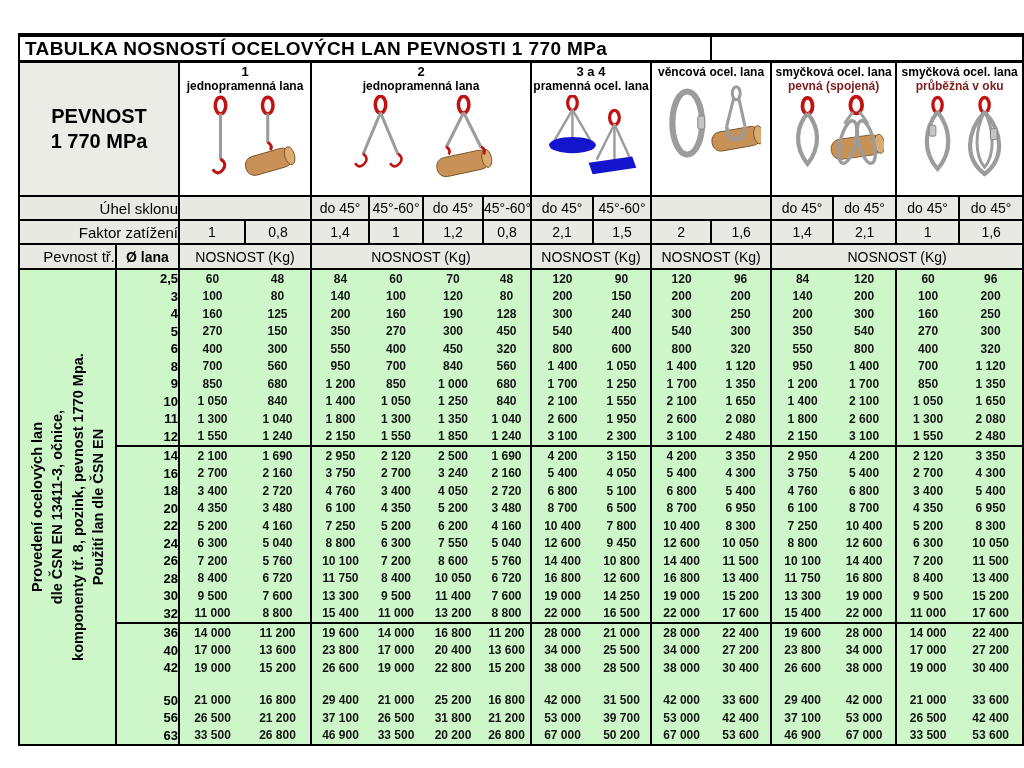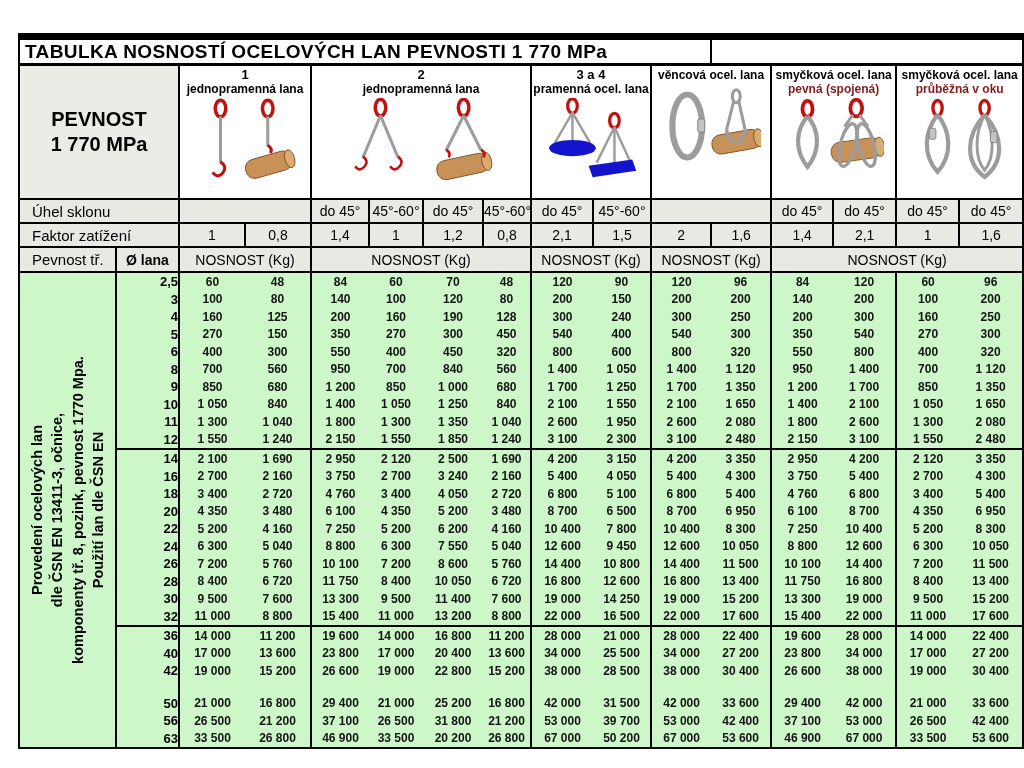--- a/index.html
+++ b/index.html
@@ -9,7 +9,7 @@
   td{padding:0;overflow:hidden;white-space:nowrap;vertical-align:middle;}
 
   
-  tr.title-row td{border-top:7px solid #000000;border-bottom:3px solid #000;background:#fff;
+  tr.title-row td{border-top:4px solid #000000;border-bottom:3px solid #000;background:#fff;
     height:23px;font-size:19px;font-weight:bold;letter-spacing:.4px;padding-left:5px;text-align:left;}
   td.title-spacer{border-left:2px solid #000;}
 

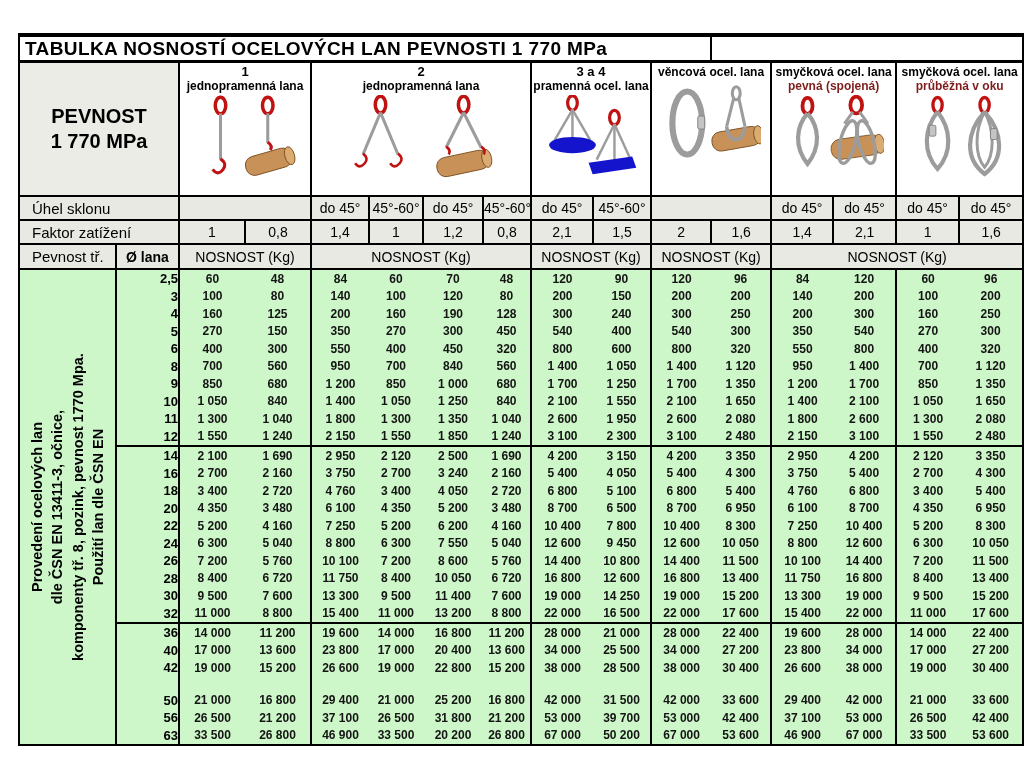--- a/index.html
+++ b/index.html
@@ -25,7 +25,7 @@
 
   
   td.hcell{border:2px solid #000;background:#e9e9e4;text-align:center;font-size:14px;height:22px;}
-  td.hlabel{text-align:left;padding-left:12px;font-size:15px;}
+  td.hlabel{text-align:right;padding-left:12px;font-size:15px;}
   td.nosn{height:23px;}
   td.olana{font-weight:bold;}
 

